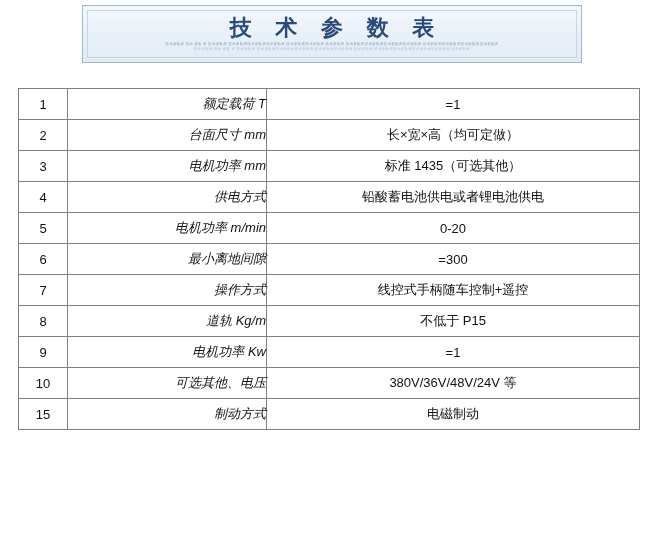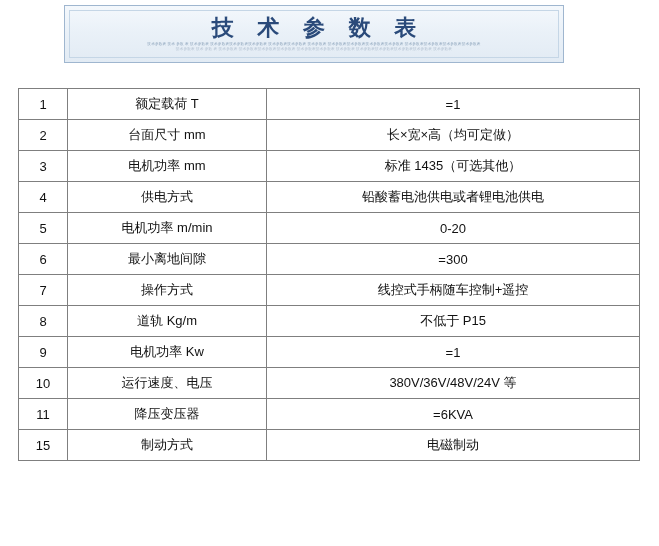--- a/index.html
+++ b/index.html
@@ -19,7 +19,7 @@
   
   .banner {
     position: absolute;
-    left: 64px;
+    left: 82px;
     top: 5px;
     width: 500px;
     height: 58px;

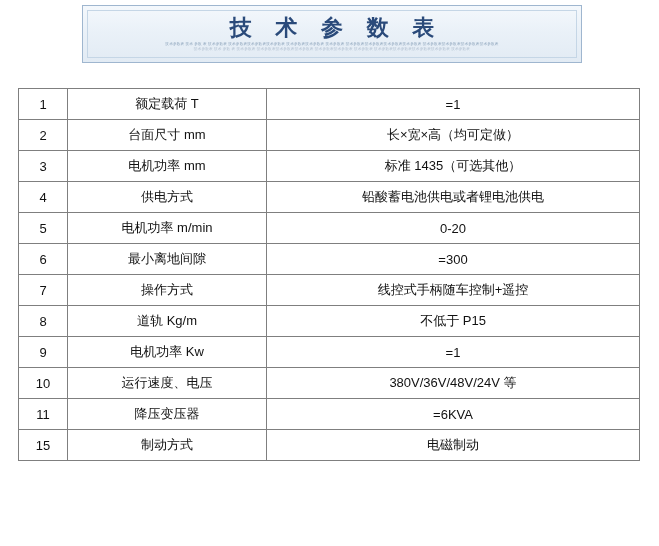--- a/index.html
+++ b/index.html
@@ -90,7 +90,8 @@
   td.col-name {
     width: 198px;
     padding-left: 12px;
-    text-align: center;
+    text-align: right;
+    font-style: italic;
   }
   td.col-val {
     text-align: center;

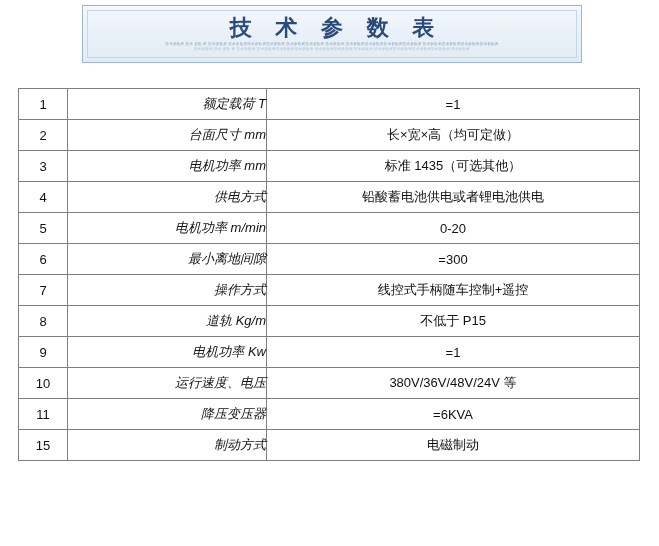--- a/index.html
+++ b/index.html
@@ -158,7 +158,7 @@
     </tr>
     <tr>
       <td class="col-idx">10</td>
-      <td class="col-name">运行速度、电压</td>
+      <td class="col-name">可选其他、电压</td>
       <td class="col-val">380V/36V/48V/24V 等</td>
     </tr>
     <tr>

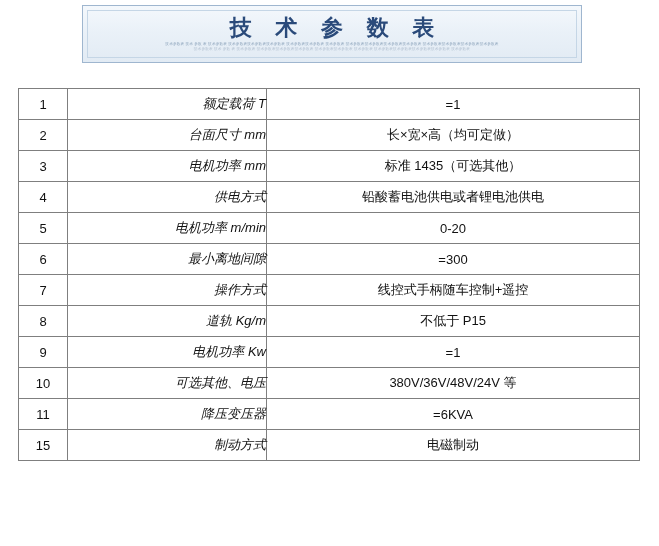--- a/index.html
+++ b/index.html
@@ -162,11 +162,6 @@
       <td class="col-val">380V/36V/48V/24V 等</td>
     </tr>
     <tr>
-      <td class="col-idx">11</td>
-      <td class="col-name">降压变压器</td>
-      <td class="col-val">=6KVA</td>
-    </tr>
-    <tr>
       <td class="col-idx">15</td>
       <td class="col-name">制动方式</td>
       <td class="col-val">电磁制动</td>

